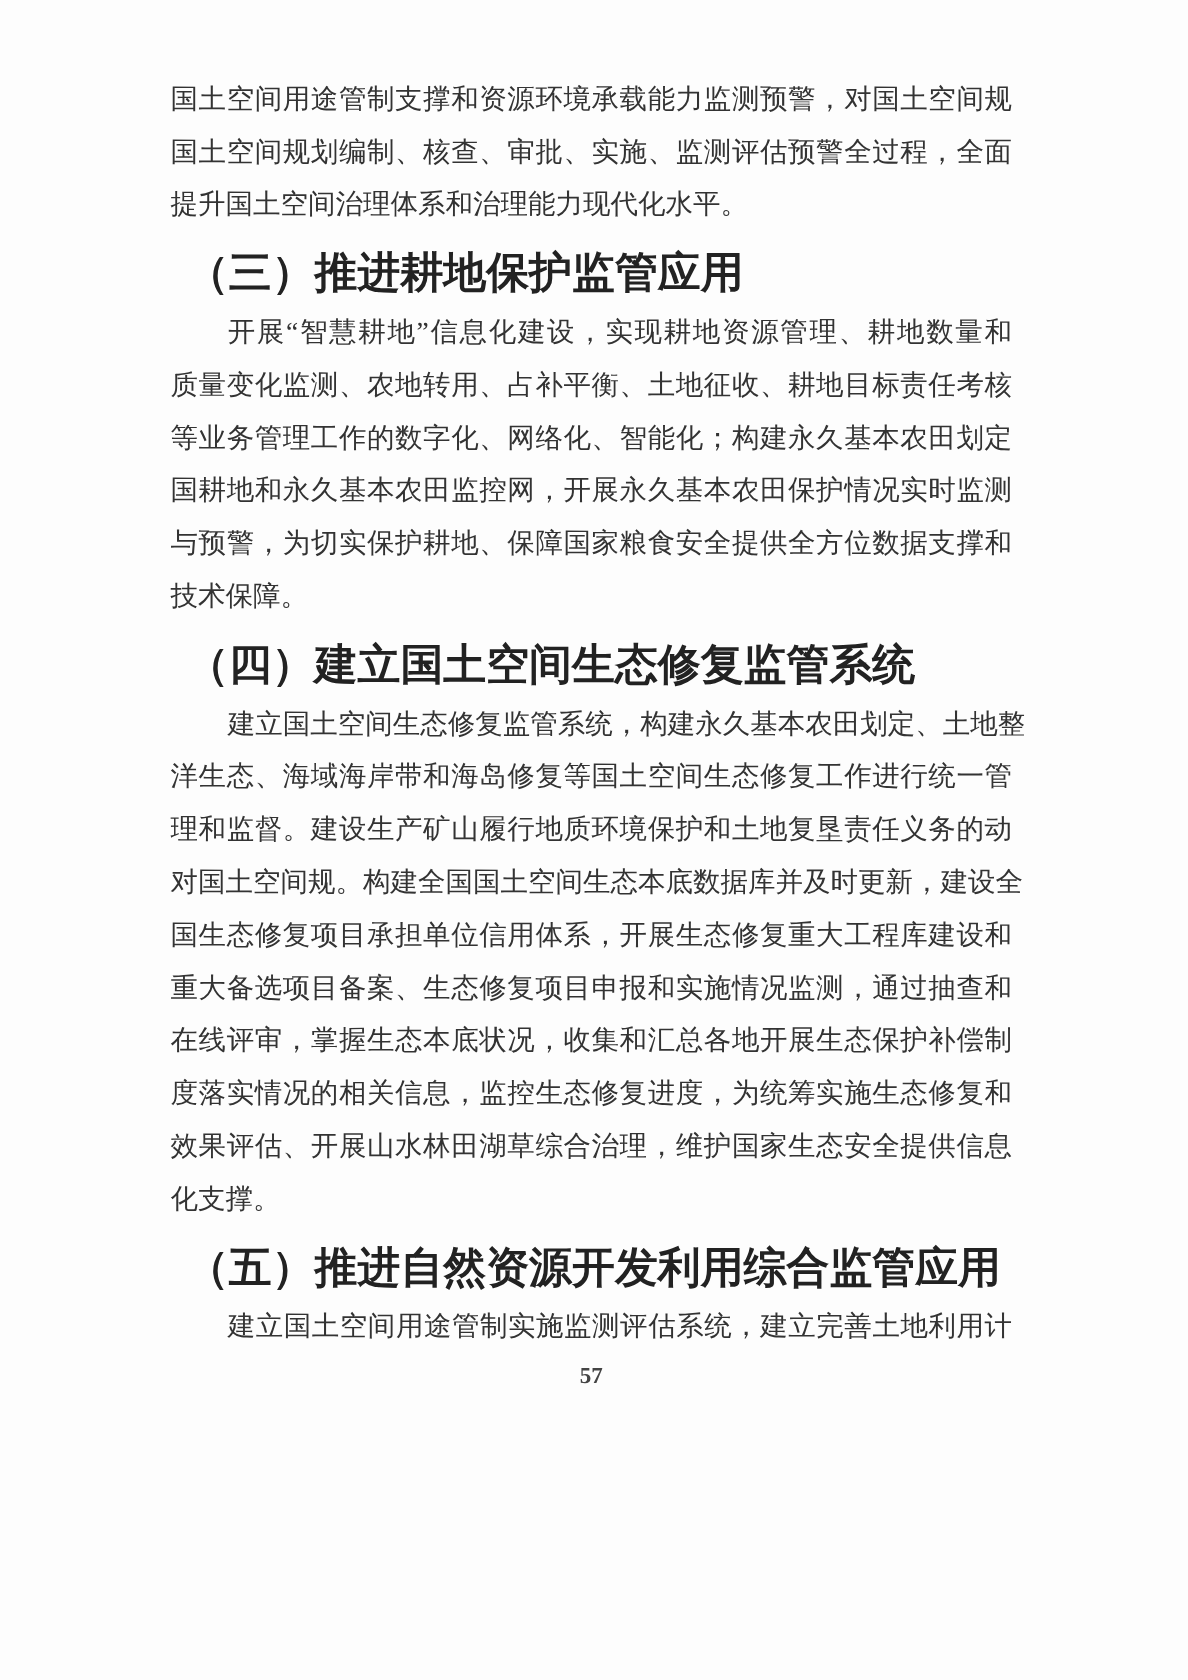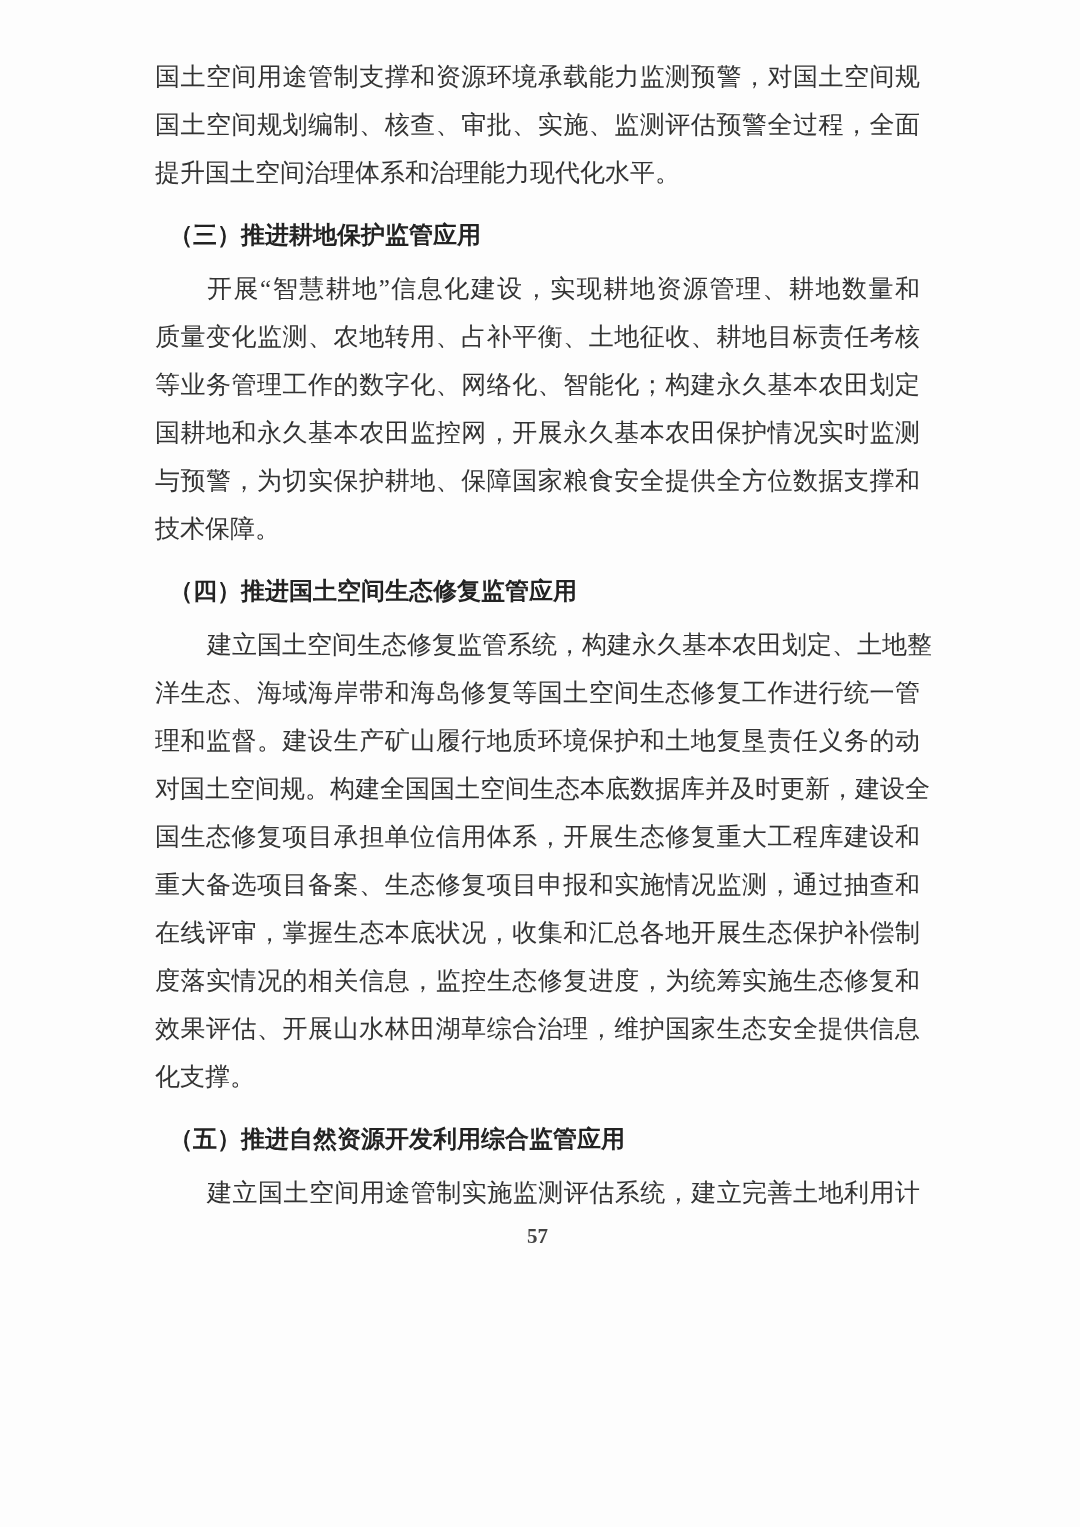--- a/index.html
+++ b/index.html
@@ -14,7 +14,7 @@
     margin: 0 auto;
     background: #fdfdfd;
     box-sizing: border-box;
-    padding: 53px 160px 0 155px;
+    padding: 67px 160px 0 155px;
     overflow: hidden;
     font-family: "Liberation Serif", "DejaVu Serif", serif;
     color: #333333;

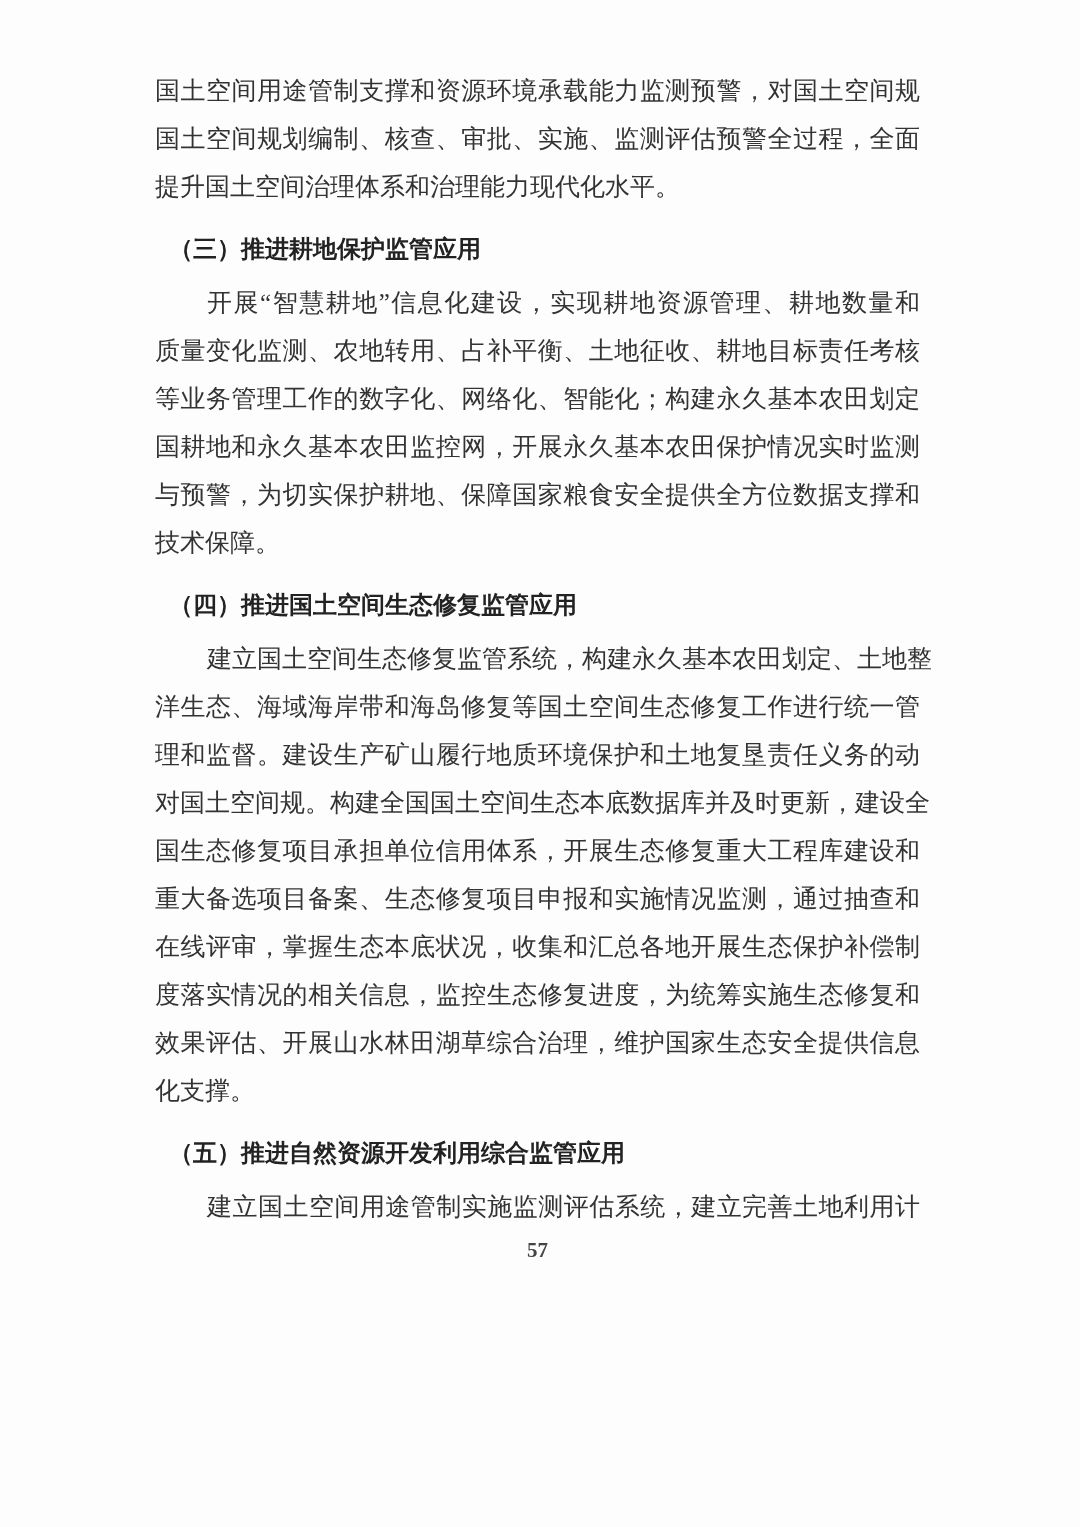--- a/index.html
+++ b/index.html
@@ -44,7 +44,7 @@
   .heading {
     font-family: "Liberation Sans", "DejaVu Sans", sans-serif;
     font-weight: bold;
-    font-size: 24px;
+    font-size: 39px;
     line-height: 48px;
     height: 48px;
     margin: 14px 0 6px 0;

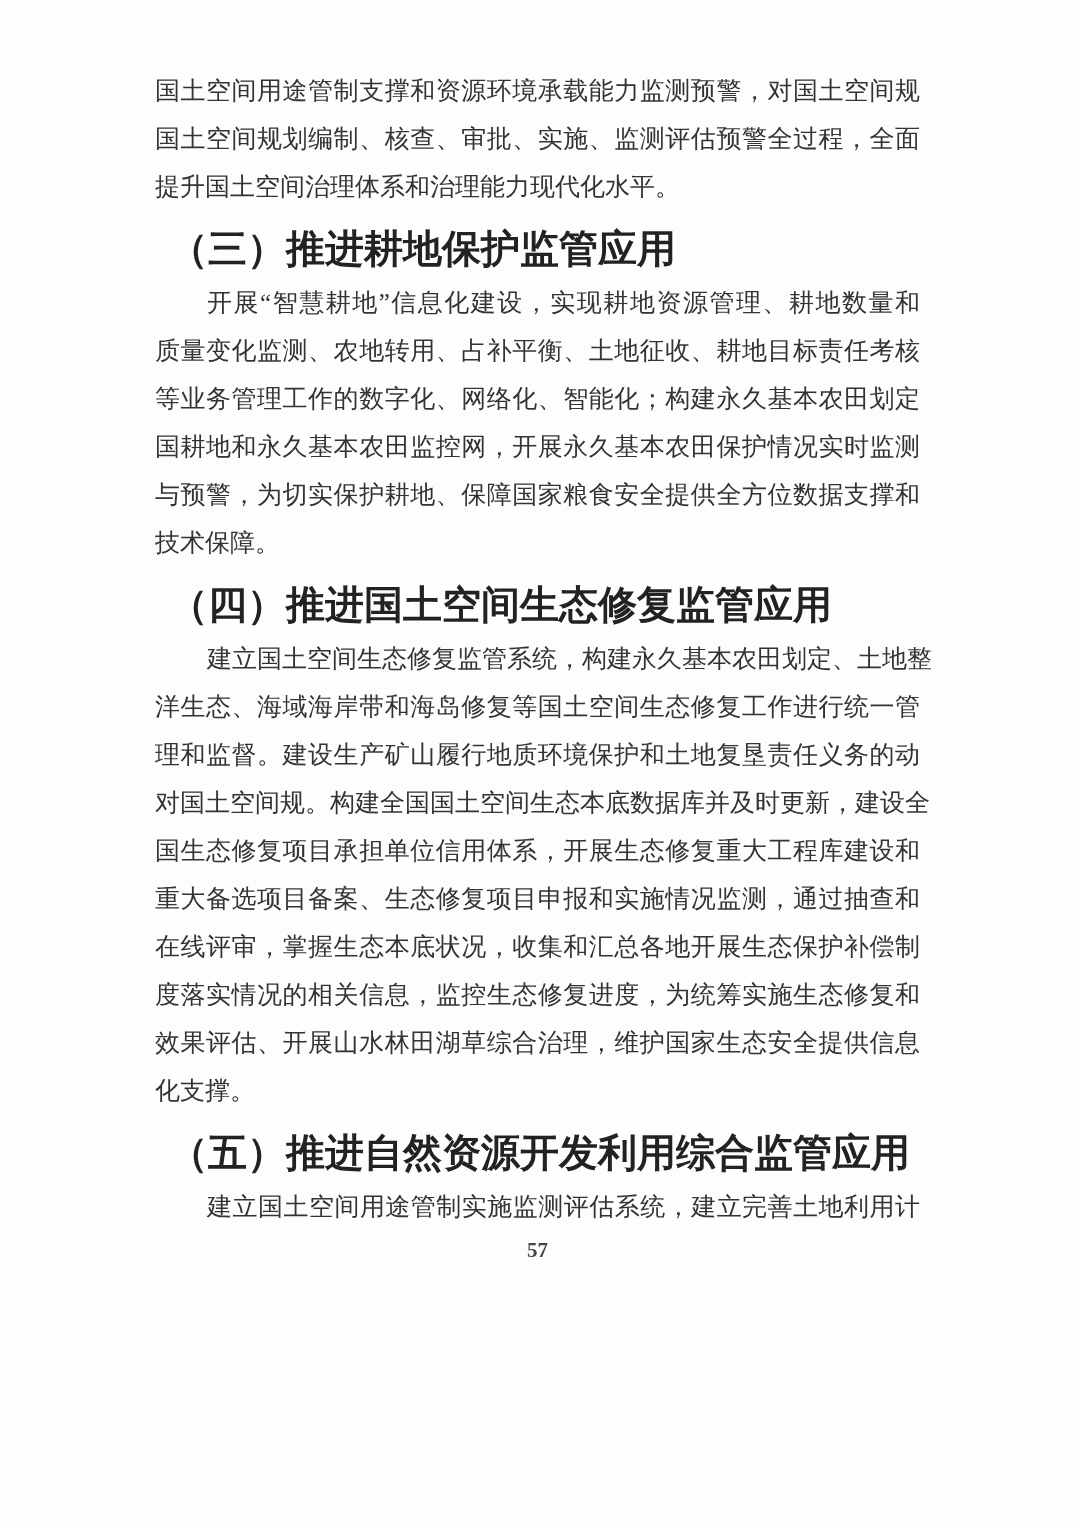--- a/index.html
+++ b/index.html
@@ -80,7 +80,7 @@
       <div class="line">与预警，为切实保护耕地、保障国家粮食安全提供全方位数据支撑和</div>
       <div class="line endline">技术保障。</div>
       <div class="para"></div>
-      <div class="heading">（四）推进国土空间生态修复监管应用</div>
+      <div class="heading">（四）建立国土空间生态修复监管系统</div>
       <div class="line indent">建立国土空间生态修复监管系统，构建永久基本农田划定、土地整</div>
       <div class="line">洋生态、海域海岸带和海岛修复等国土空间生态修复工作进行统一管</div>
       <div class="line">理和监督。建设生产矿山履行地质环境保护和土地复垦责任义务的动</div>

